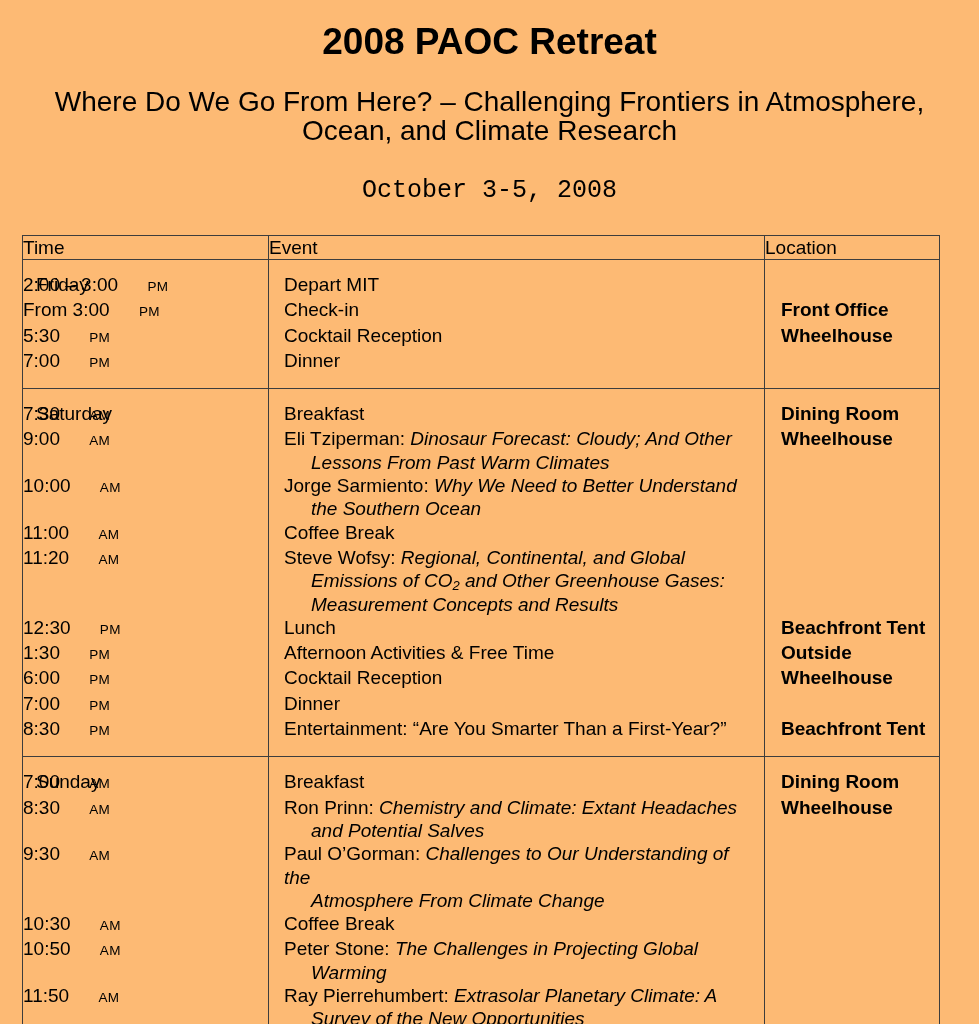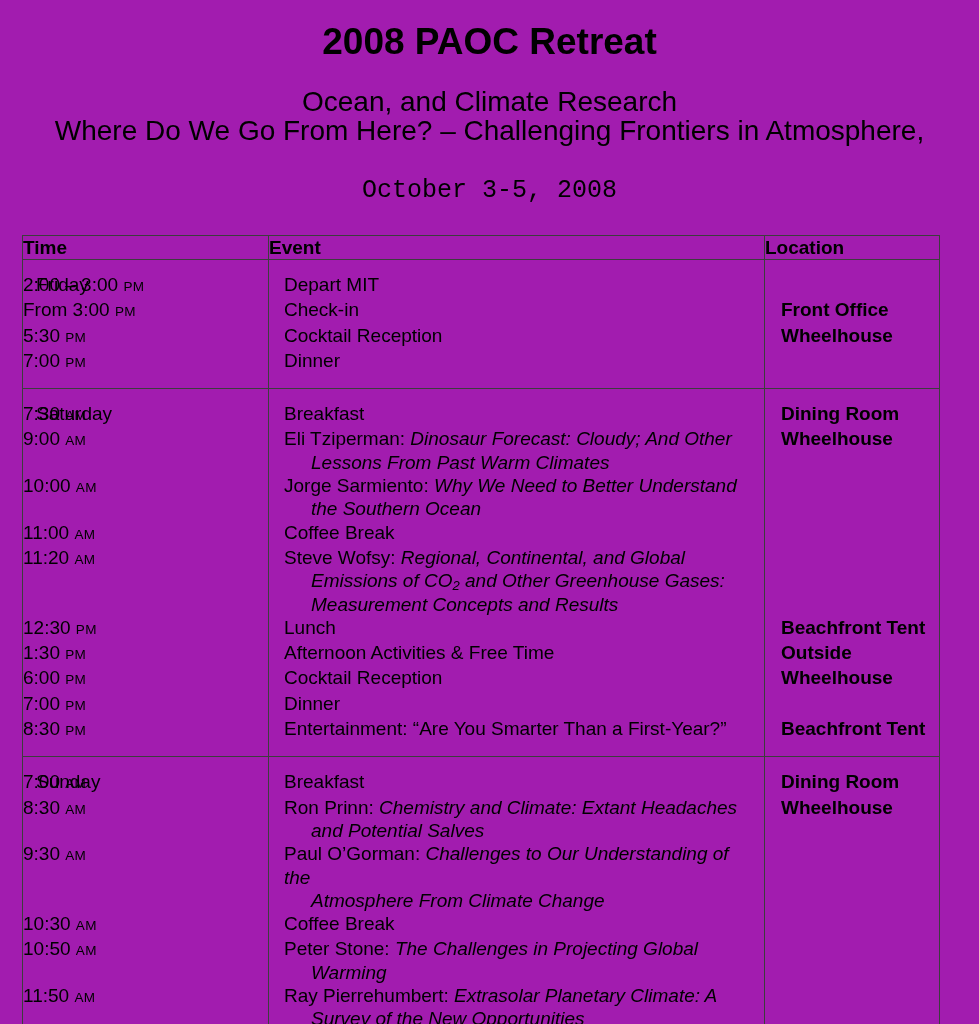--- a/index.html
+++ b/index.html
@@ -13,7 +13,7 @@
     position: relative;
     width: 979px;
     height: 1024px;
-    background: #a21caf;
+    background: #fdba74;
     overflow: hidden;
   }
   .doc-title {

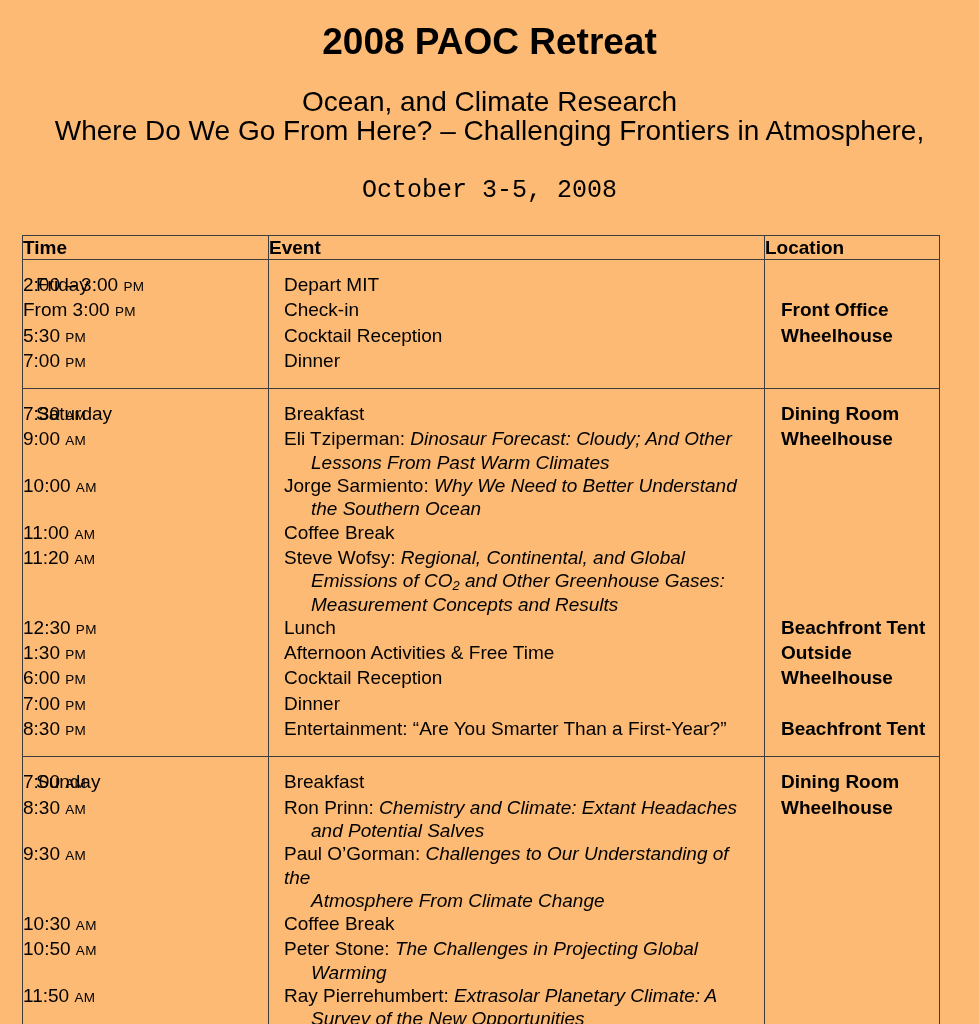--- a/index.html
+++ b/index.html
@@ -109,8 +109,8 @@
 <div class="page">
   <div class="doc-title">2008 PAOC Retreat</div>
   <div class="doc-subtitle">
+    <div>Where Do We Go From Here? – Challenging Frontiers in Atmosphere,</div>
     <div>Ocean, and Climate Research</div>
-    <div>Where Do We Go From Here? – Challenging Frontiers in Atmosphere,</div>
   </div>
   <div class="doc-date">October 3-5, 2008</div>
 

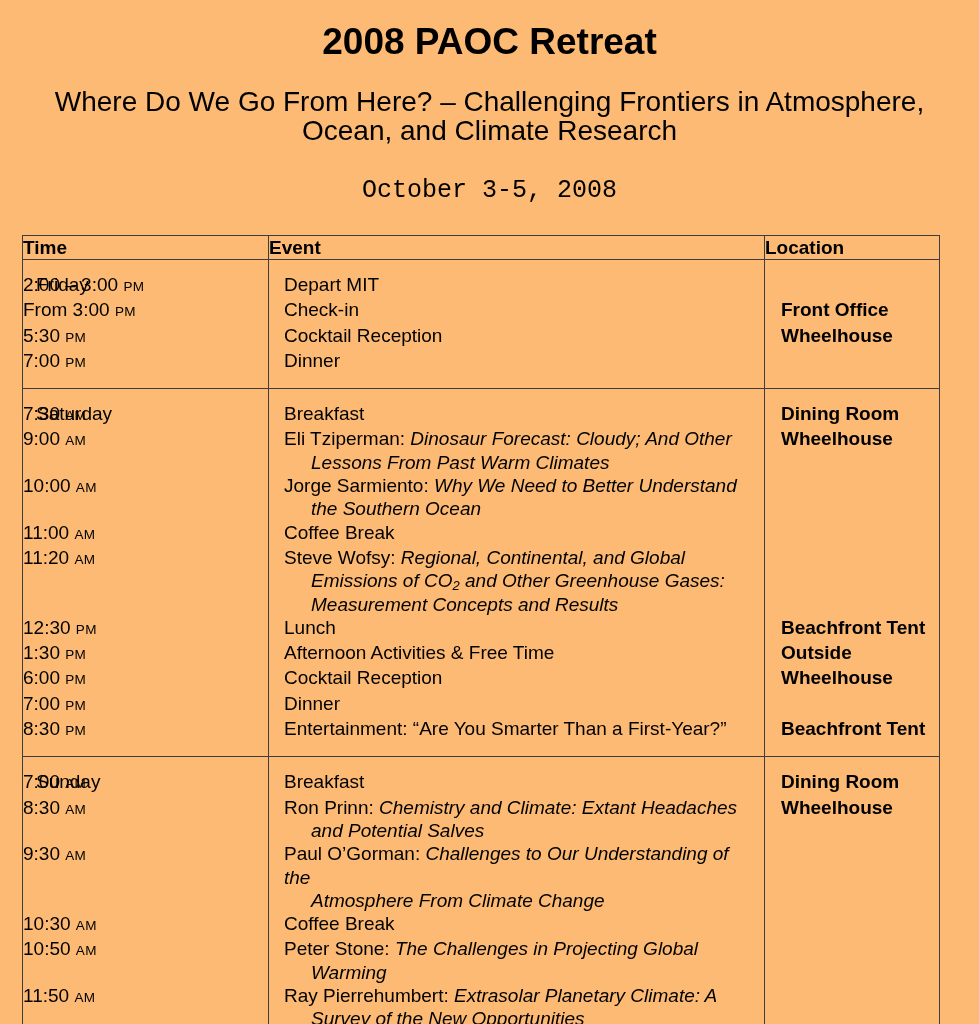--- a/index.html
+++ b/index.html
@@ -49,7 +49,7 @@
   table.schedule col.c-event { width: 496px; }
   table.schedule col.c-loc { width: 175px; }
   table.schedule th {
-    font-weight: bold;
+    font-weight: normal;
     font-size: 19px;
     line-height: 21px;
     padding: 1px 0 1px 0;

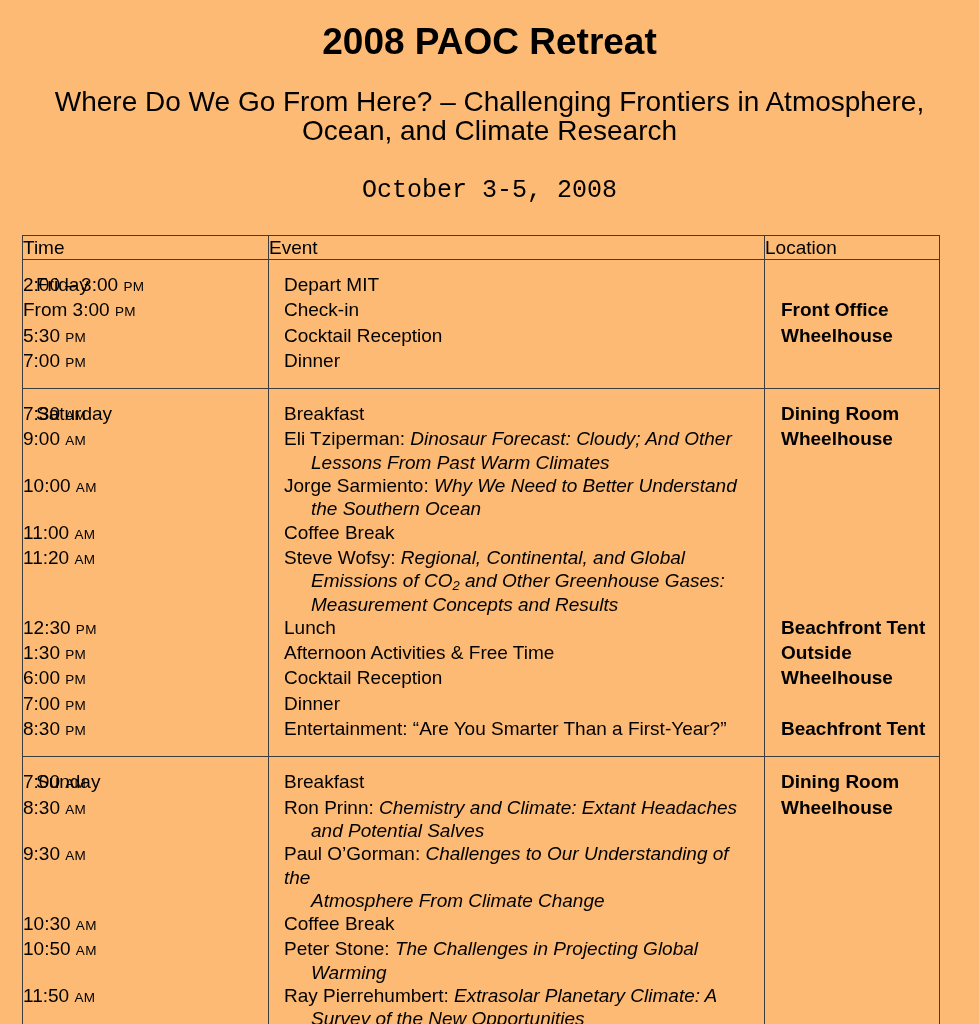--- a/index.html
+++ b/index.html
@@ -83,6 +83,7 @@
   .mer {
     font-size: 13.5px;
     letter-spacing: 0.3px;
+    margin-left: 24px;
   }
   td.col-event {
     padding-left: 15px;

